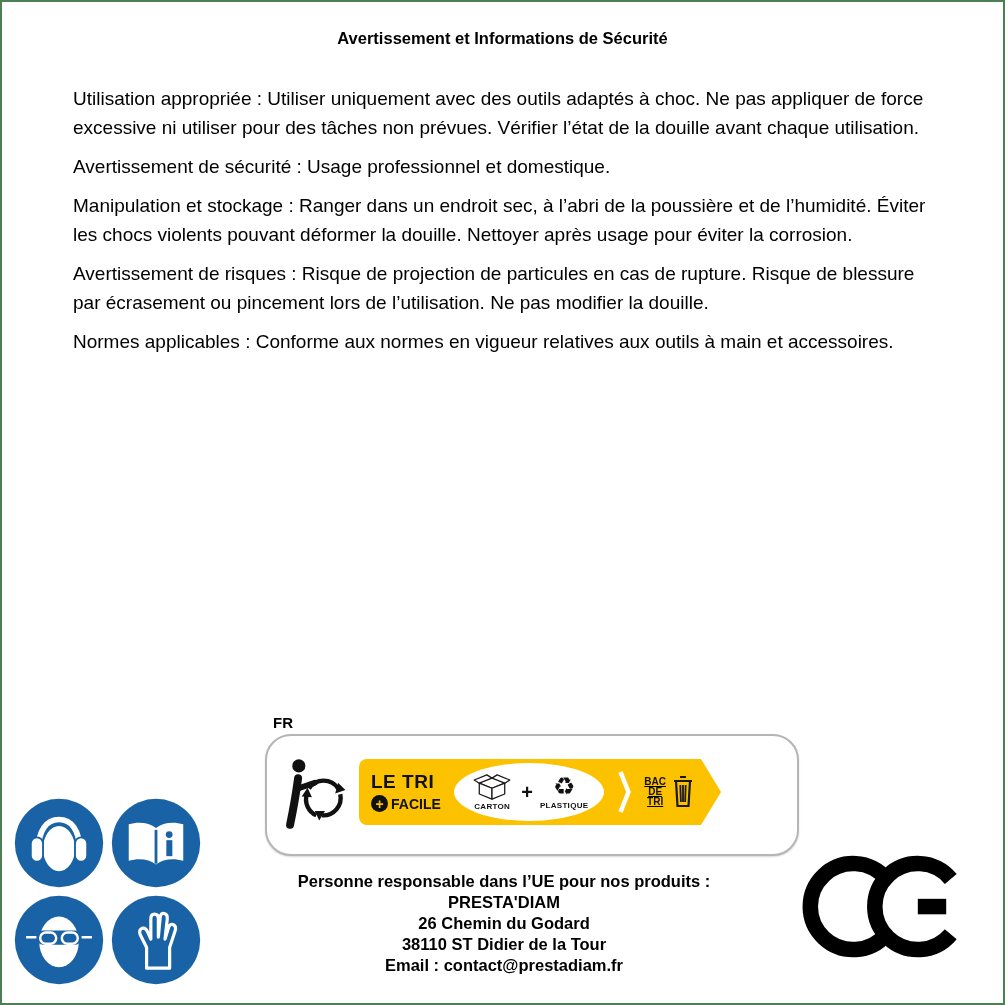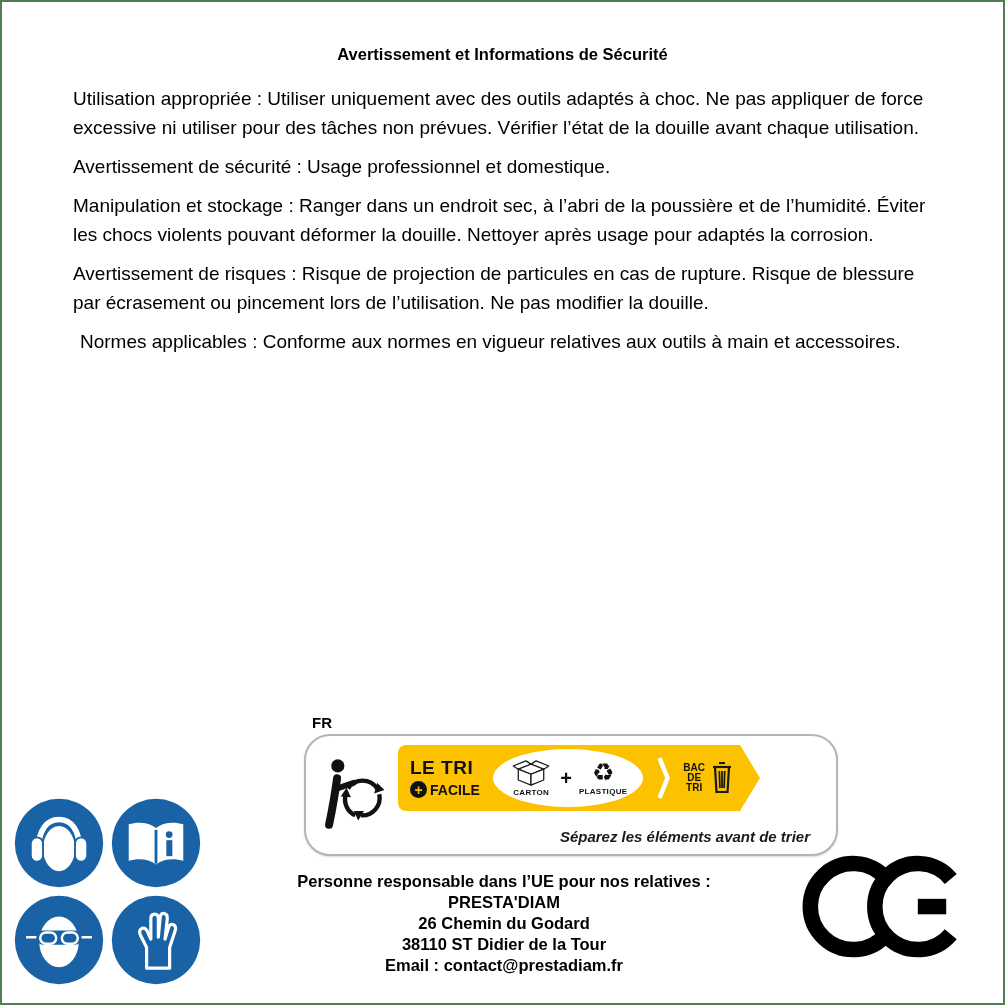--- a/index.html
+++ b/index.html
@@ -10,7 +10,7 @@
   }
   .title{
     position:absolute;top:27px;left:0;right:0;text-align:center;
-    font-size:16.5px;font-weight:bold;margin:16px;
+    font-size:16.5px;font-weight:bold;margin:0;
   }
   .body-text{
     position:absolute;top:82px;left:71px;width:864px;

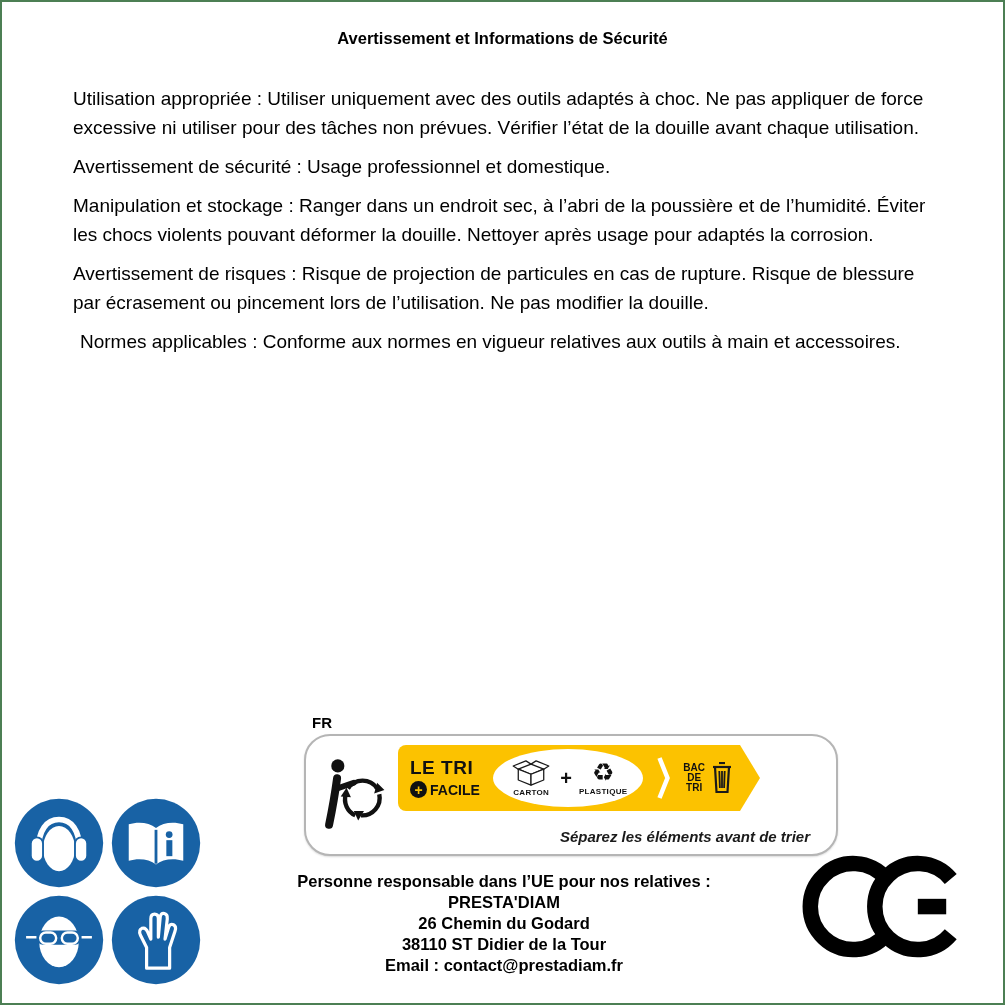--- a/index.html
+++ b/index.html
@@ -85,7 +85,7 @@
   <div class="body-text">
     <p>Utilisation appropriée : Utiliser uniquement avec des outils adaptés à choc. Ne pas appliquer de force excessive ni utiliser pour des tâches non prévues. Vérifier l’état de la douille avant chaque utilisation.</p>
     <p>Avertissement de sécurité : Usage professionnel et domestique.</p>
-    <p>Manipulation et stockage : Ranger dans un endroit sec, à l’abri de la poussière et de l’humidité. Éviter les chocs violents pouvant déformer la douille. Nettoyer après usage pour adaptés la corrosion.</p>
+    <p>Manipulation et stockage : Ranger dans un endroit sec, à l’abri de la poussière et de l’humidité. Éviter les chocs violents pouvant déformer la douille. Nettoyer après usage pour éviter la corrosion.</p>
     <p>Avertissement de risques : Risque de projection de particules en cas de rupture. Risque de blessure par écrasement ou pincement lors de l’utilisation. Ne pas modifier la douille.</p>
     <p class="gap-lg">Normes applicables : Conforme aux normes en vigueur relatives aux outils à main et accessoires.</p>
   </div>

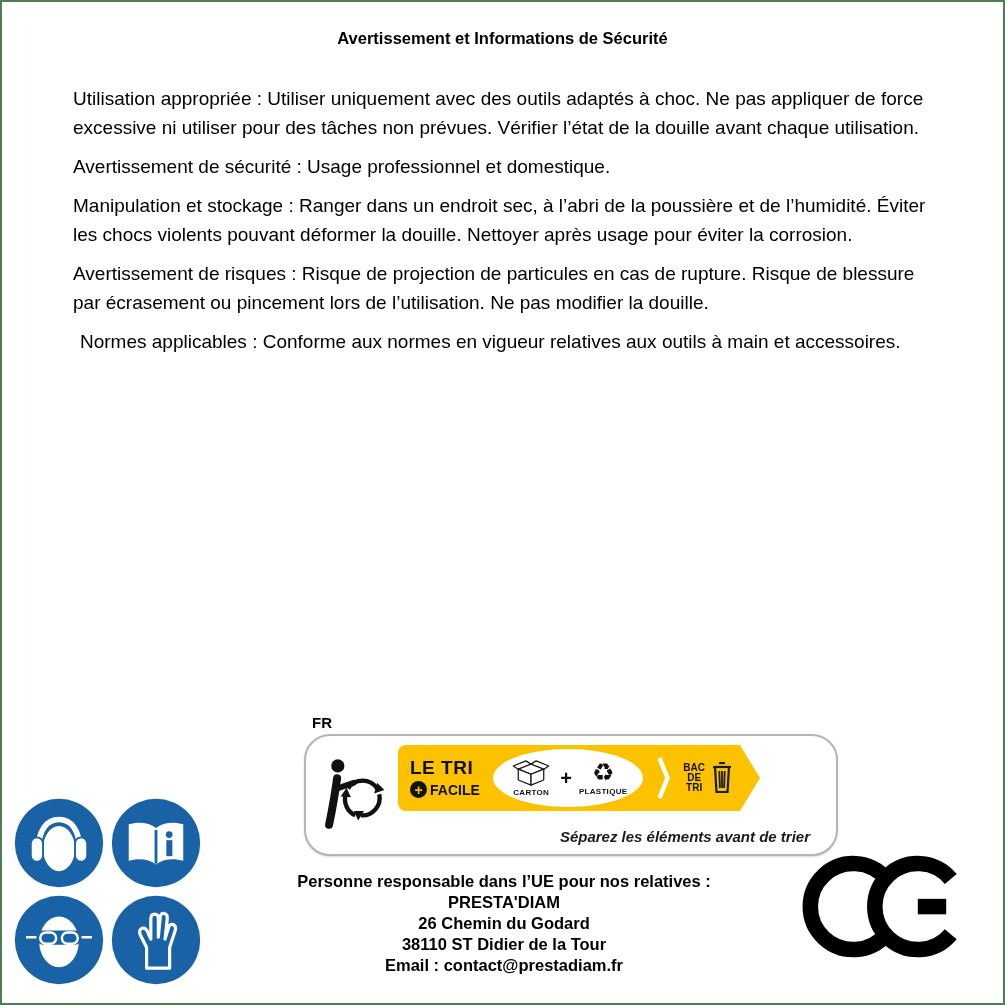--- a/index.html
+++ b/index.html
@@ -17,7 +17,7 @@
     font-size:19px;line-height:29px;
   }
   .body-text p{margin:0 0 10px 0;}
-  .body-text p.gap-lg{margin-top:9px;margin-left:7px;}
+  .body-text p.gap-lg{margin-top:9px;}
 
   
   .sign-grid{

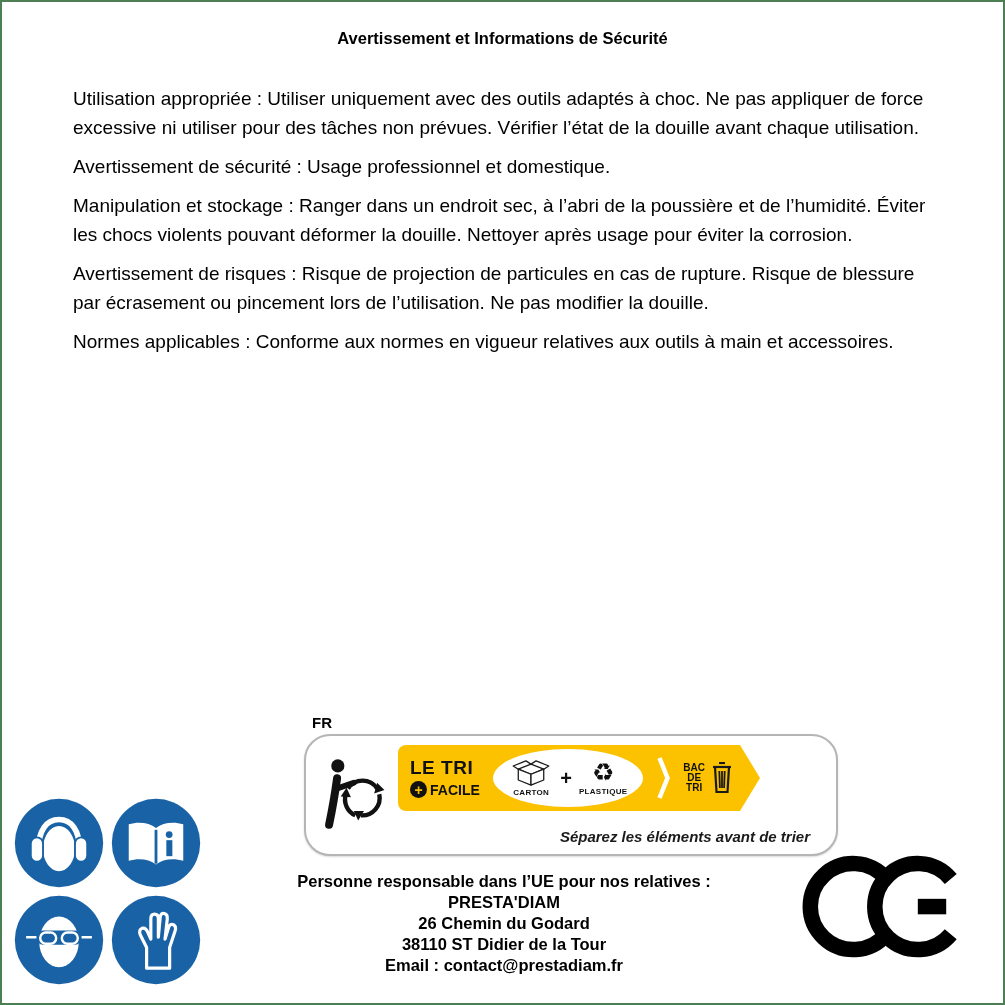--- a/index.html
+++ b/index.html
@@ -27,7 +27,7 @@
   .sign-grid svg{width:94px;height:94px;display:block;}
 
   
-  .infotri{position:absolute;left:263px;top:712px;width:534px;margin-left:39px;}
+  .infotri{position:absolute;left:263px;top:712px;width:534px;}
   .fr-label{font-weight:bold;font-size:15px;margin:0 0 3px 8px;}
   .tri-card{
     position:relative;height:122px;background:#fff;

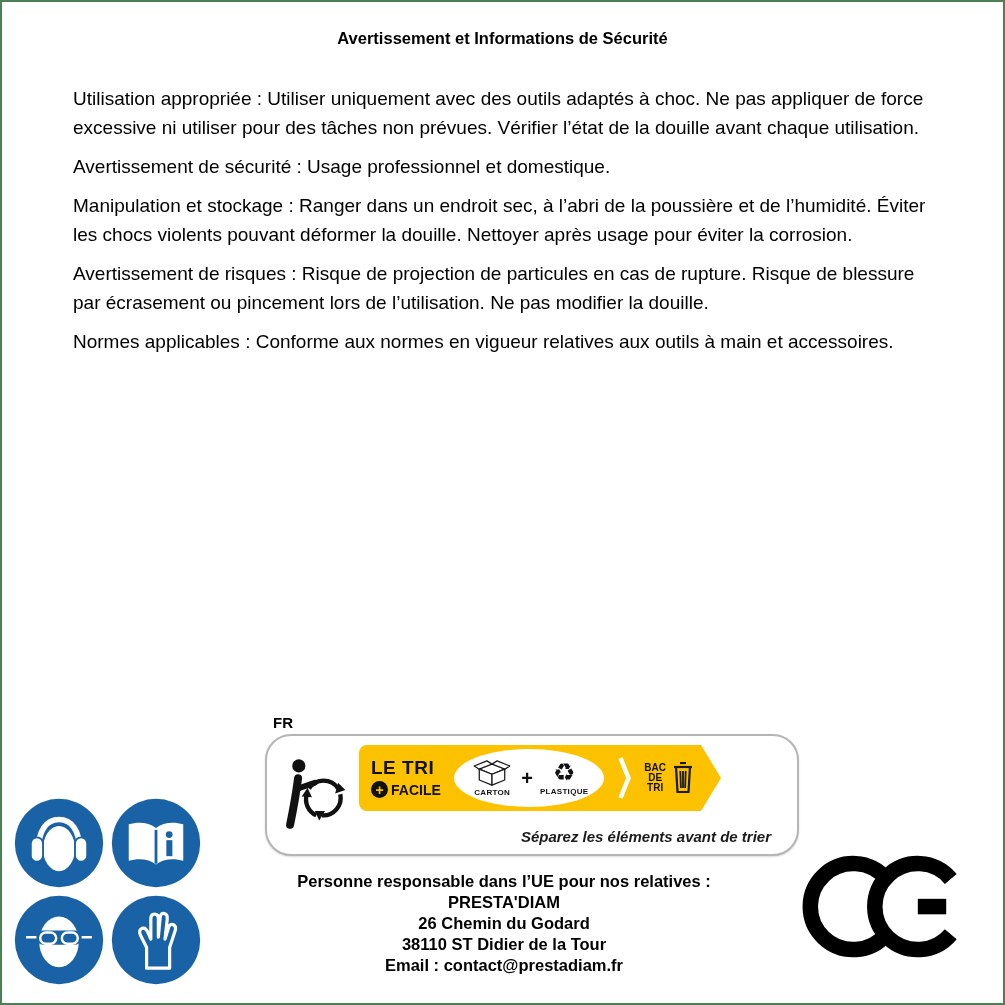--- a/index.html
+++ b/index.html
@@ -36,7 +36,7 @@
   }
   .triman{position:absolute;left:10px;top:10px;width:80px;height:98px;}
   .band{
-    position:absolute;left:92px;top:9px;width:362px;height:66px;
+    position:absolute;left:92px;top:23px;width:362px;height:66px;
     background:#fcc200;border-radius:8px;
     clip-path:polygon(0 0,calc(100% - 20px) 0,100% 50%,calc(100% - 20px) 100%,0 100%);
     display:flex;align-items:center;justify-content:space-between;

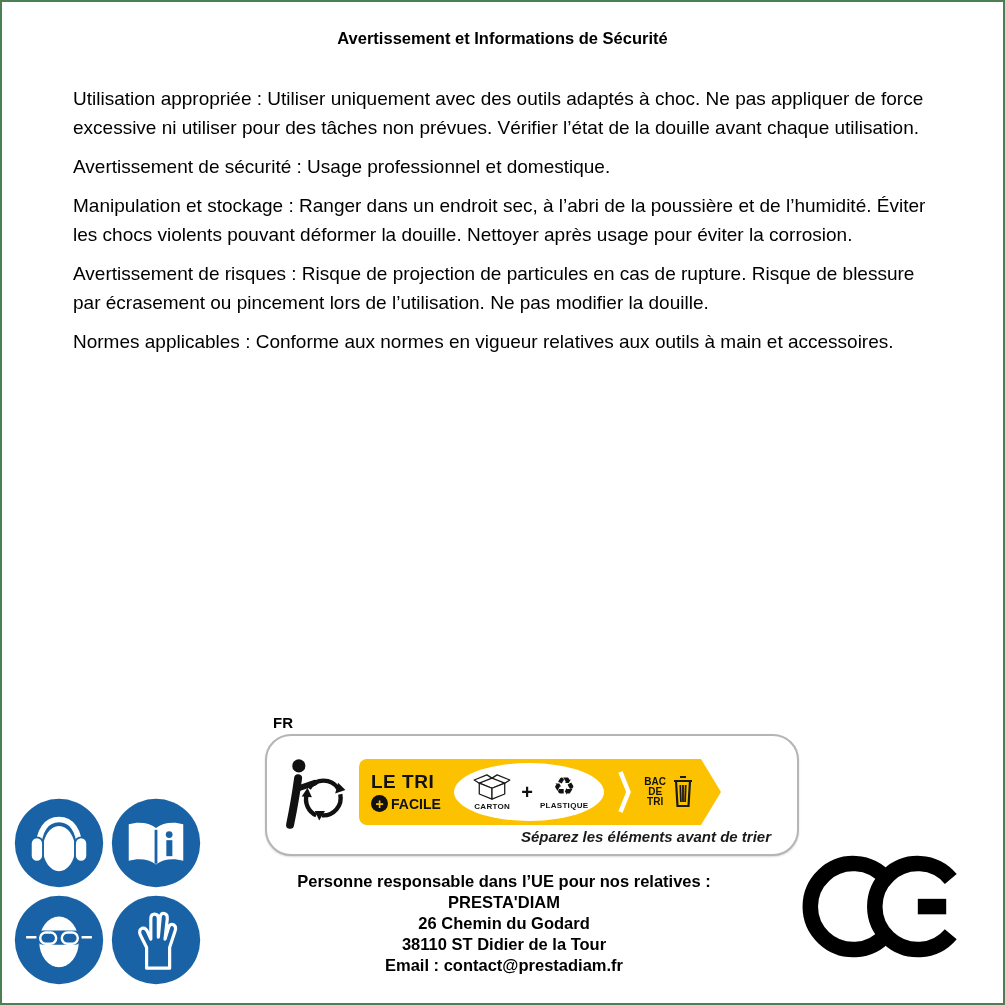--- a/index.html
+++ b/index.html
@@ -59,7 +59,7 @@
   .mat-label{font-size:8px;font-weight:bold;letter-spacing:0.3px;margin-top:2px;color:#111;}
   .lens-plus{font-size:20px;font-weight:bold;color:#111;}
   .recycle-glyph{font-family:"DejaVu Sans",sans-serif;font-size:25px;line-height:26px;color:#111;}
-  .bac{display:flex;align-items:center;gap:5px;}
+  .bac{display:flex;align-items:center;gap:5px;text-decoration:underline;}
   .bac-text{font-size:10px;font-weight:bold;line-height:10px;text-align:center;color:#111;}
   .separez{
     position:absolute;right:26px;bottom:9px;

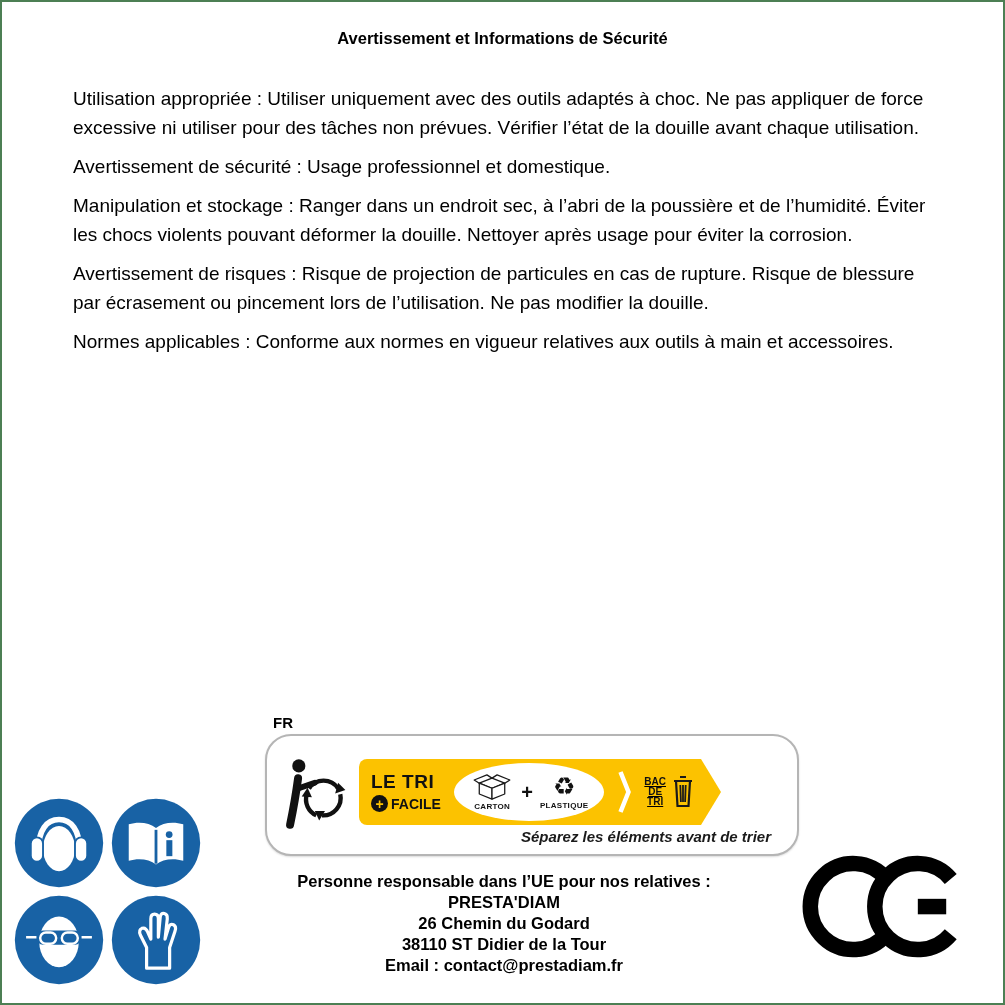--- a/index.html
+++ b/index.html
@@ -188,7 +188,6 @@
         </div>
       </div>
 
-      <div class="separez">Séparez les éléments avant de trier</div>
     </div>
   </div>
 

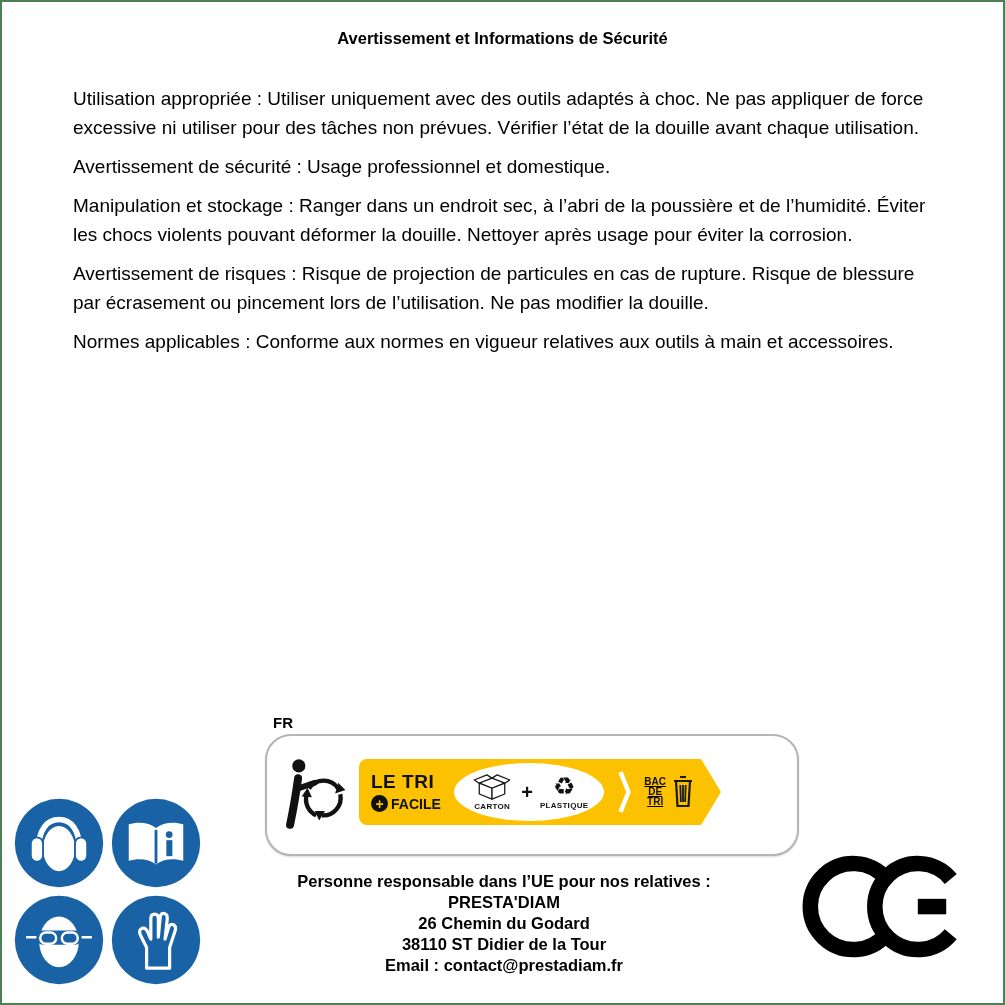--- a/index.html
+++ b/index.html
@@ -192,7 +192,7 @@
   </div>
 
   <div class="contact">
-    <div>Personne responsable dans l’UE pour nos relatives :</div>
+    <div>Personne responsable dans l’UE pour nos produits :</div>
     <div>PRESTA'DIAM</div>
     <div>26 Chemin du Godard</div>
     <div>38110 ST Didier de la Tour</div>

